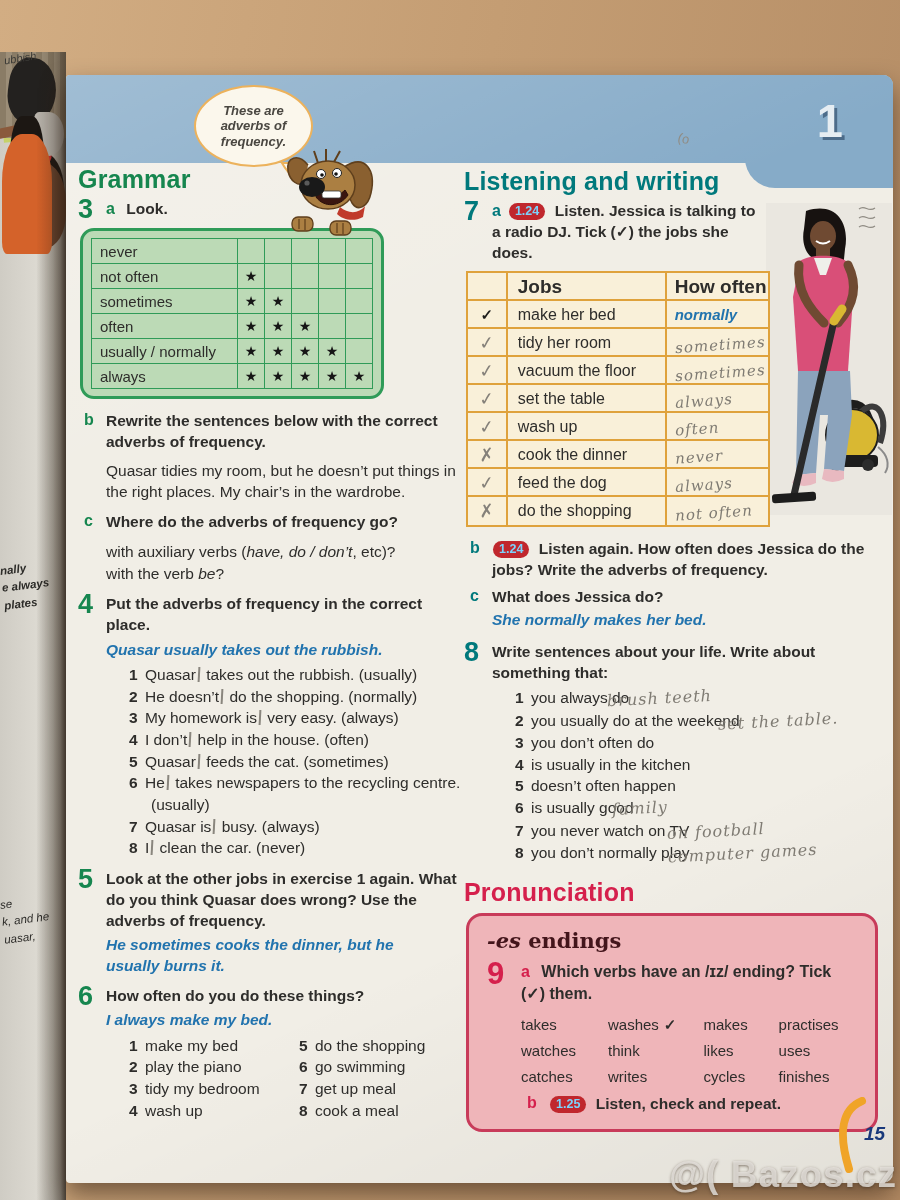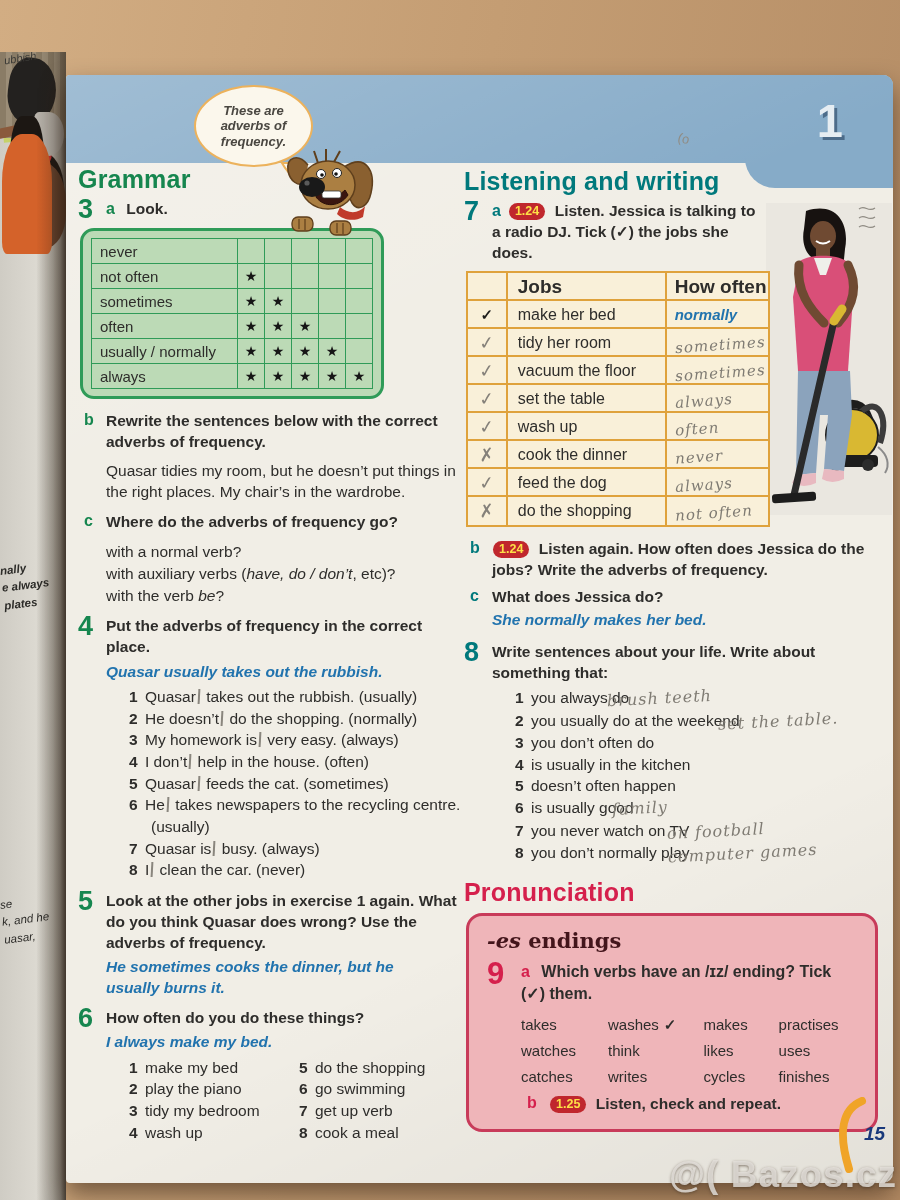--- a/index.html
+++ b/index.html
@@ -56,7 +56,7 @@
   .ptxt{font-size:15.5px;line-height:1.36;}
   .ex{color:#2173ae;font-style:italic;font-weight:bold;font-size:15.5px;line-height:1.3;margin:2px 0 4px;}
   .it{font-style:italic;}
-  .badge{display:inline-block;background:#c0272d;color:#fde047;font-weight:bold;font-size:12.5px;
+  .badge{display:inline-block;background:#c0272d;color:#7dd3fc;font-weight:bold;font-size:12.5px;
     padding:1px 6px 2px;border-radius:9px;margin:0 5px 0 1px;position:relative;top:-1px;}
 
   

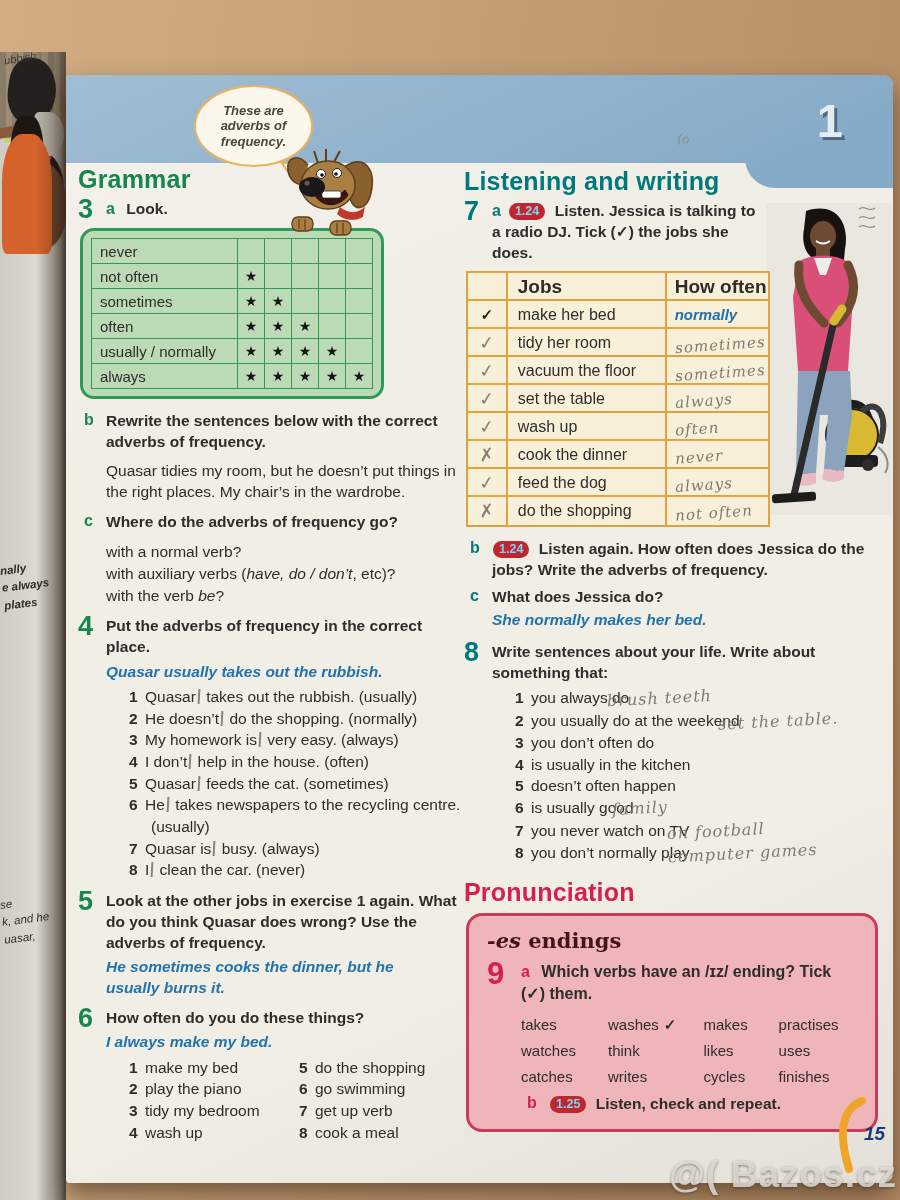--- a/index.html
+++ b/index.html
@@ -246,7 +246,6 @@
       <span class="btxt">Where do the adverbs of frequency go?</span>
     </div>
     <div class="c-lines" style="padding-left:28px;margin-bottom:9px;">
-      <div><span>with a normal verb?</span><span class="it"></span><span></span></div>
       <div><span>with auxiliary verbs (</span><span class="it">have, do / don’t</span><span>, etc)?</span></div>
       <div><span>with the verb </span><span class="it">be</span><span>?</span></div>
     </div>

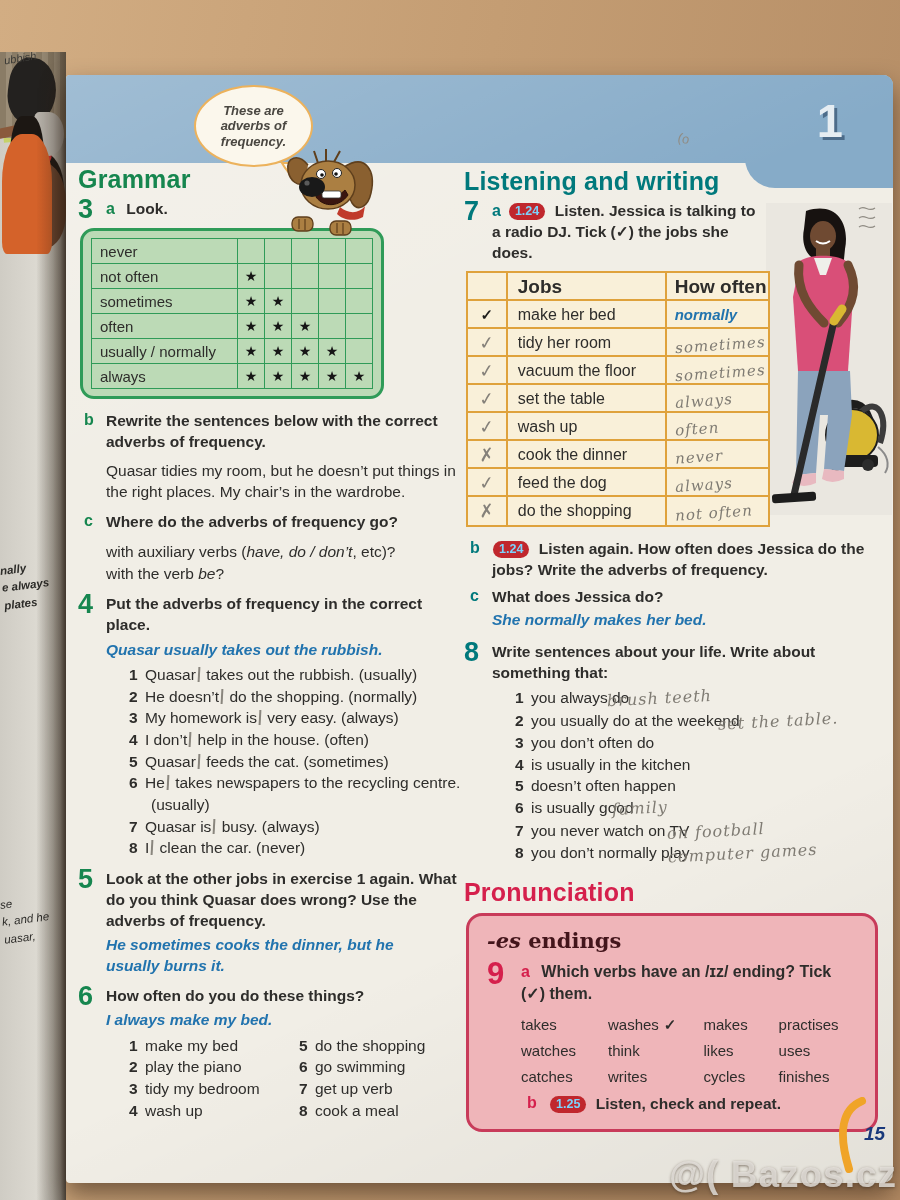--- a/index.html
+++ b/index.html
@@ -287,7 +287,7 @@
       <div>
           <div class="x4-item"><span class="inum">5</span><span>do the shopping</span></div>
           <div class="x4-item"><span class="inum">6</span><span>go swimming</span></div>
-          <div class="x4-item"><span class="inum">7</span><span>get up verb</span></div>
+          <div class="x4-item"><span class="inum">7</span><span>get up meal</span></div>
           <div class="x4-item"><span class="inum">8</span><span>cook a meal</span></div>
         </div>
     </div>

